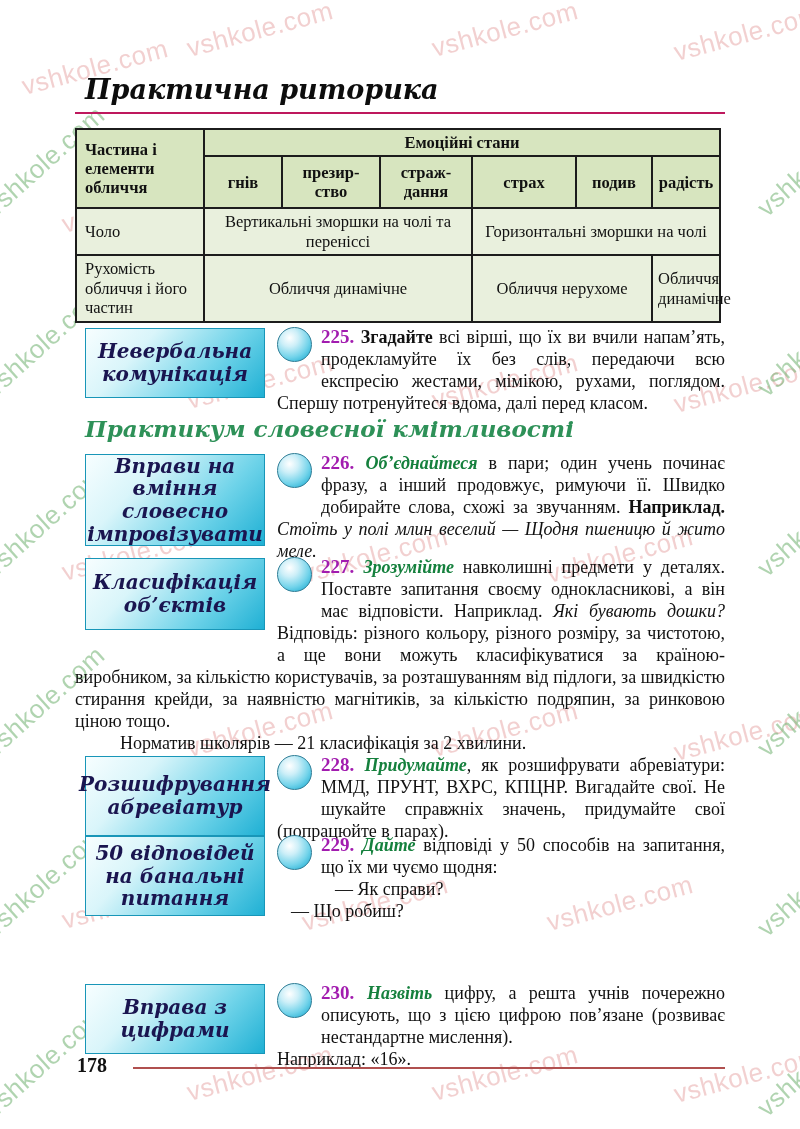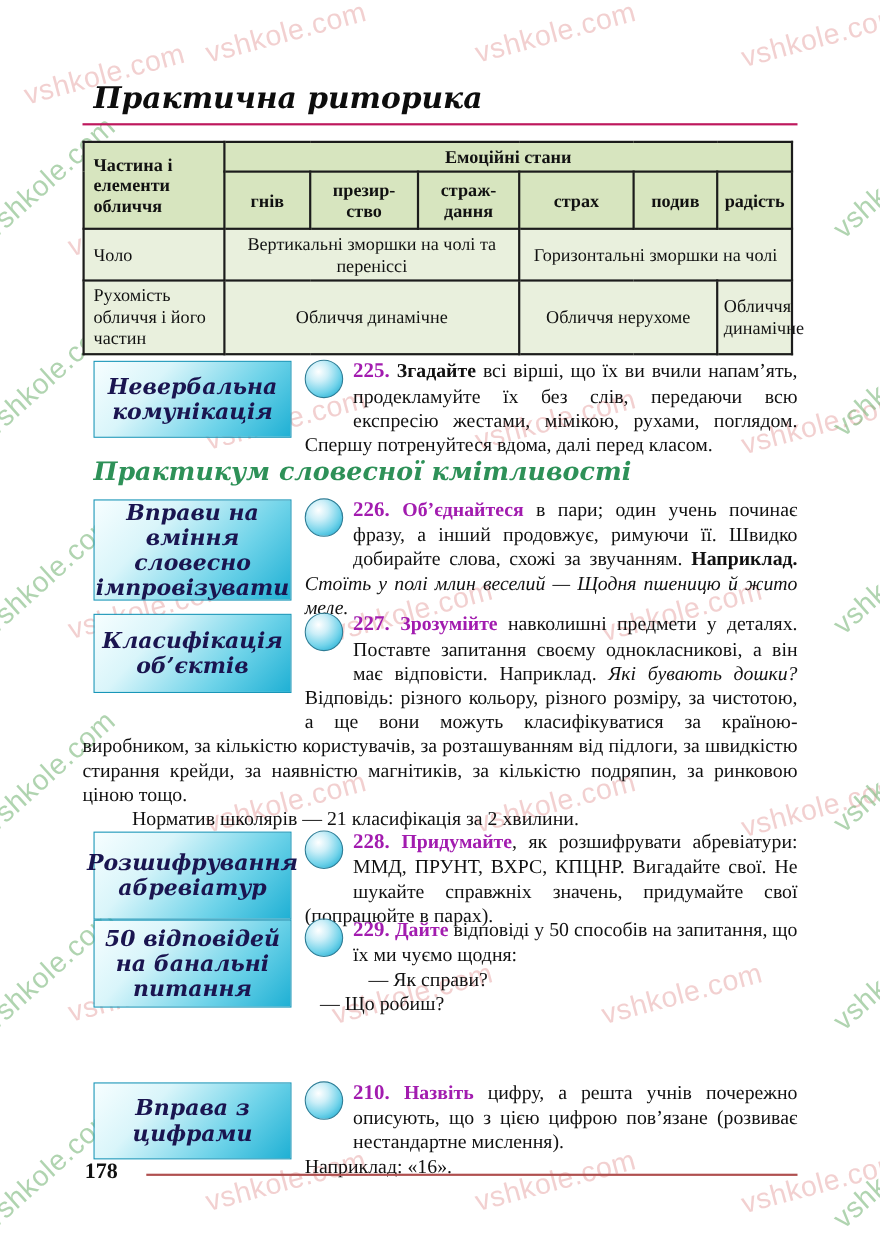--- a/index.html
+++ b/index.html
@@ -44,7 +44,7 @@
     border:1px solid #2e7d96;}
   .ex-text{margin:0;text-align:justify;font-size:18px;line-height:22px;}
   .ex-num{font-weight:bold;font-size:19px;color:#a21caf;}
-  .g{font-weight:bold;color:#a21caf;}
+  .g{font-weight:bold;color:#15803d;font-style:italic;}
   .bold{font-weight:bold;}
   .it{font-style:italic;}
   .dash{font-size:18px;line-height:22px;text-indent:14px;}

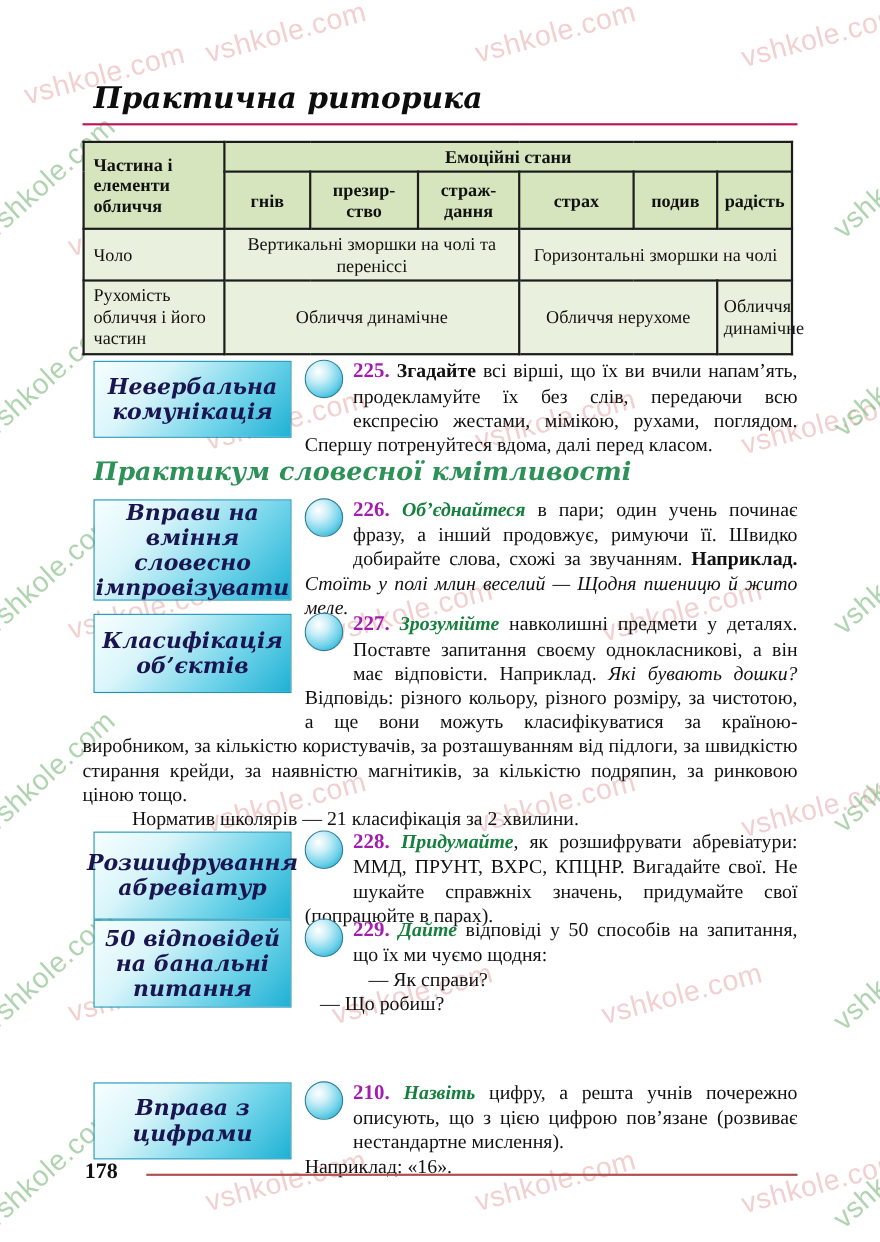--- a/index.html
+++ b/index.html
@@ -205,7 +205,7 @@
         <span>Вправа з цифрами</span>
       </div>
       <span class="ex-circle"></span>
-      <p class="ex-text"><span class="ex-num">210. </span><span class="g">Назвіть </span><span>цифру, а решта учнів почережно описують, що з цією цифрою пов’язане (розвиває нестандартне мислення).</span></p>
+      <p class="ex-text"><span class="ex-num">230. </span><span class="g">Назвіть </span><span>цифру, а решта учнів почережно описують, що з цією цифрою пов’язане (розвиває нестандартне мислення).</span></p>
       <div class="plain-line">Наприклад: «16».</div>
     </div>
 

